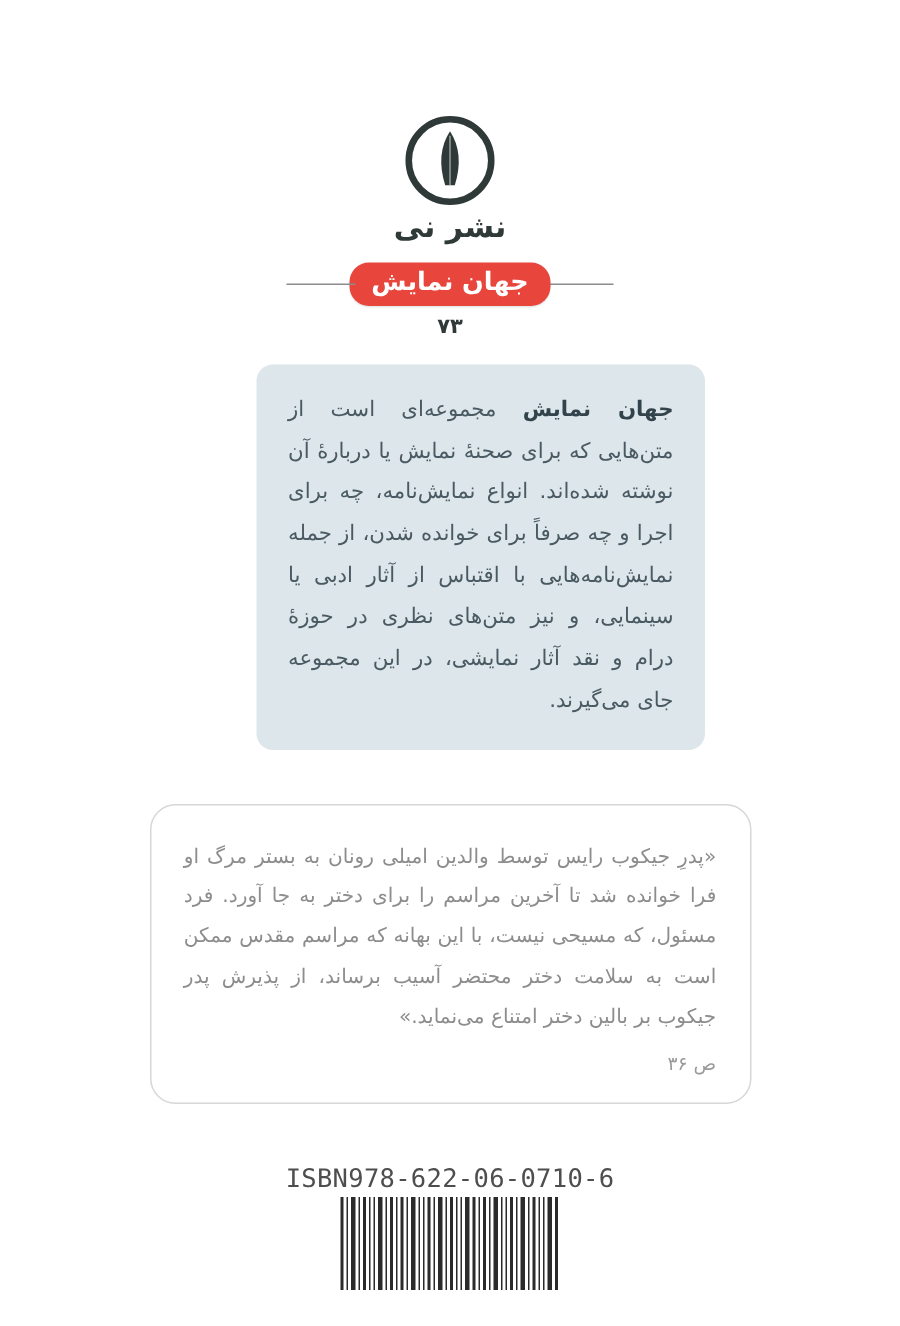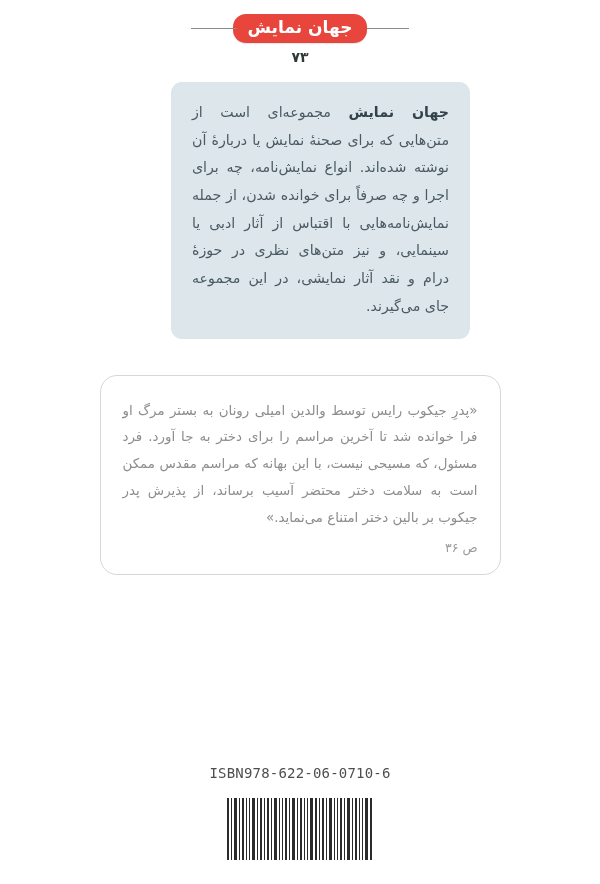--- a/index.html
+++ b/index.html
@@ -163,6 +163,18 @@
 
 <div class="cover">
 
+  <div class="publisher-block">
+    <svg class="logo-mark" viewBox="0 0 62 62" aria-hidden="true">
+      <circle cx="31" cy="31" r="27.5" fill="none" stroke="#2f3a38" stroke-width="4.4"></circle>
+      <path d="M31 11.5
+               C 37.5 21.5, 38.6 33.5, 34.2 47.5
+               L 31 47.5
+               L 27.8 47.5
+               C 23.4 33.5, 24.5 21.5, 31 11.5 Z" fill="#2f3a38"></path>
+      <path d="M31 14.5 L31 47.5" stroke="#dfe3e2" stroke-width="1.1" fill="none" opacity="0.55"></path>
+    </svg>
+    <div class="publisher-name">نشر نی</div>
+  </div>
 
   <div class="series-row">
     <span class="series-rule"></span>

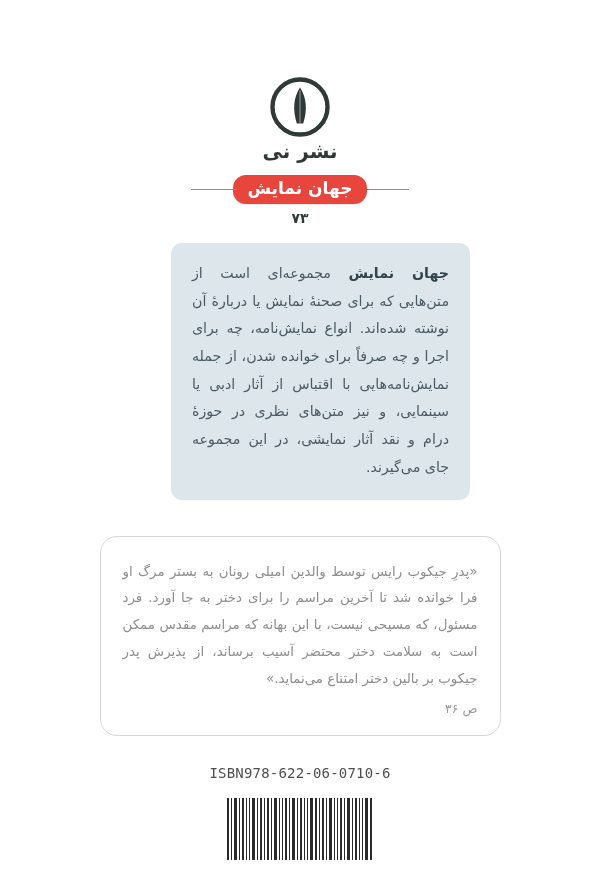--- a/index.html
+++ b/index.html
@@ -145,10 +145,10 @@
   .isbn-text {
     direction: ltr;
     font-family: "DejaVu Sans Mono", "Liberation Mono", monospace;
-    font-size: 14px;
+    font-size: 17px;
     color: #4e4e4e;
     letter-spacing: 0.2px;
-    margin-bottom: 17px;
+    margin-bottom: 2px;
     white-space: nowrap;
     text-align: right;
   }

